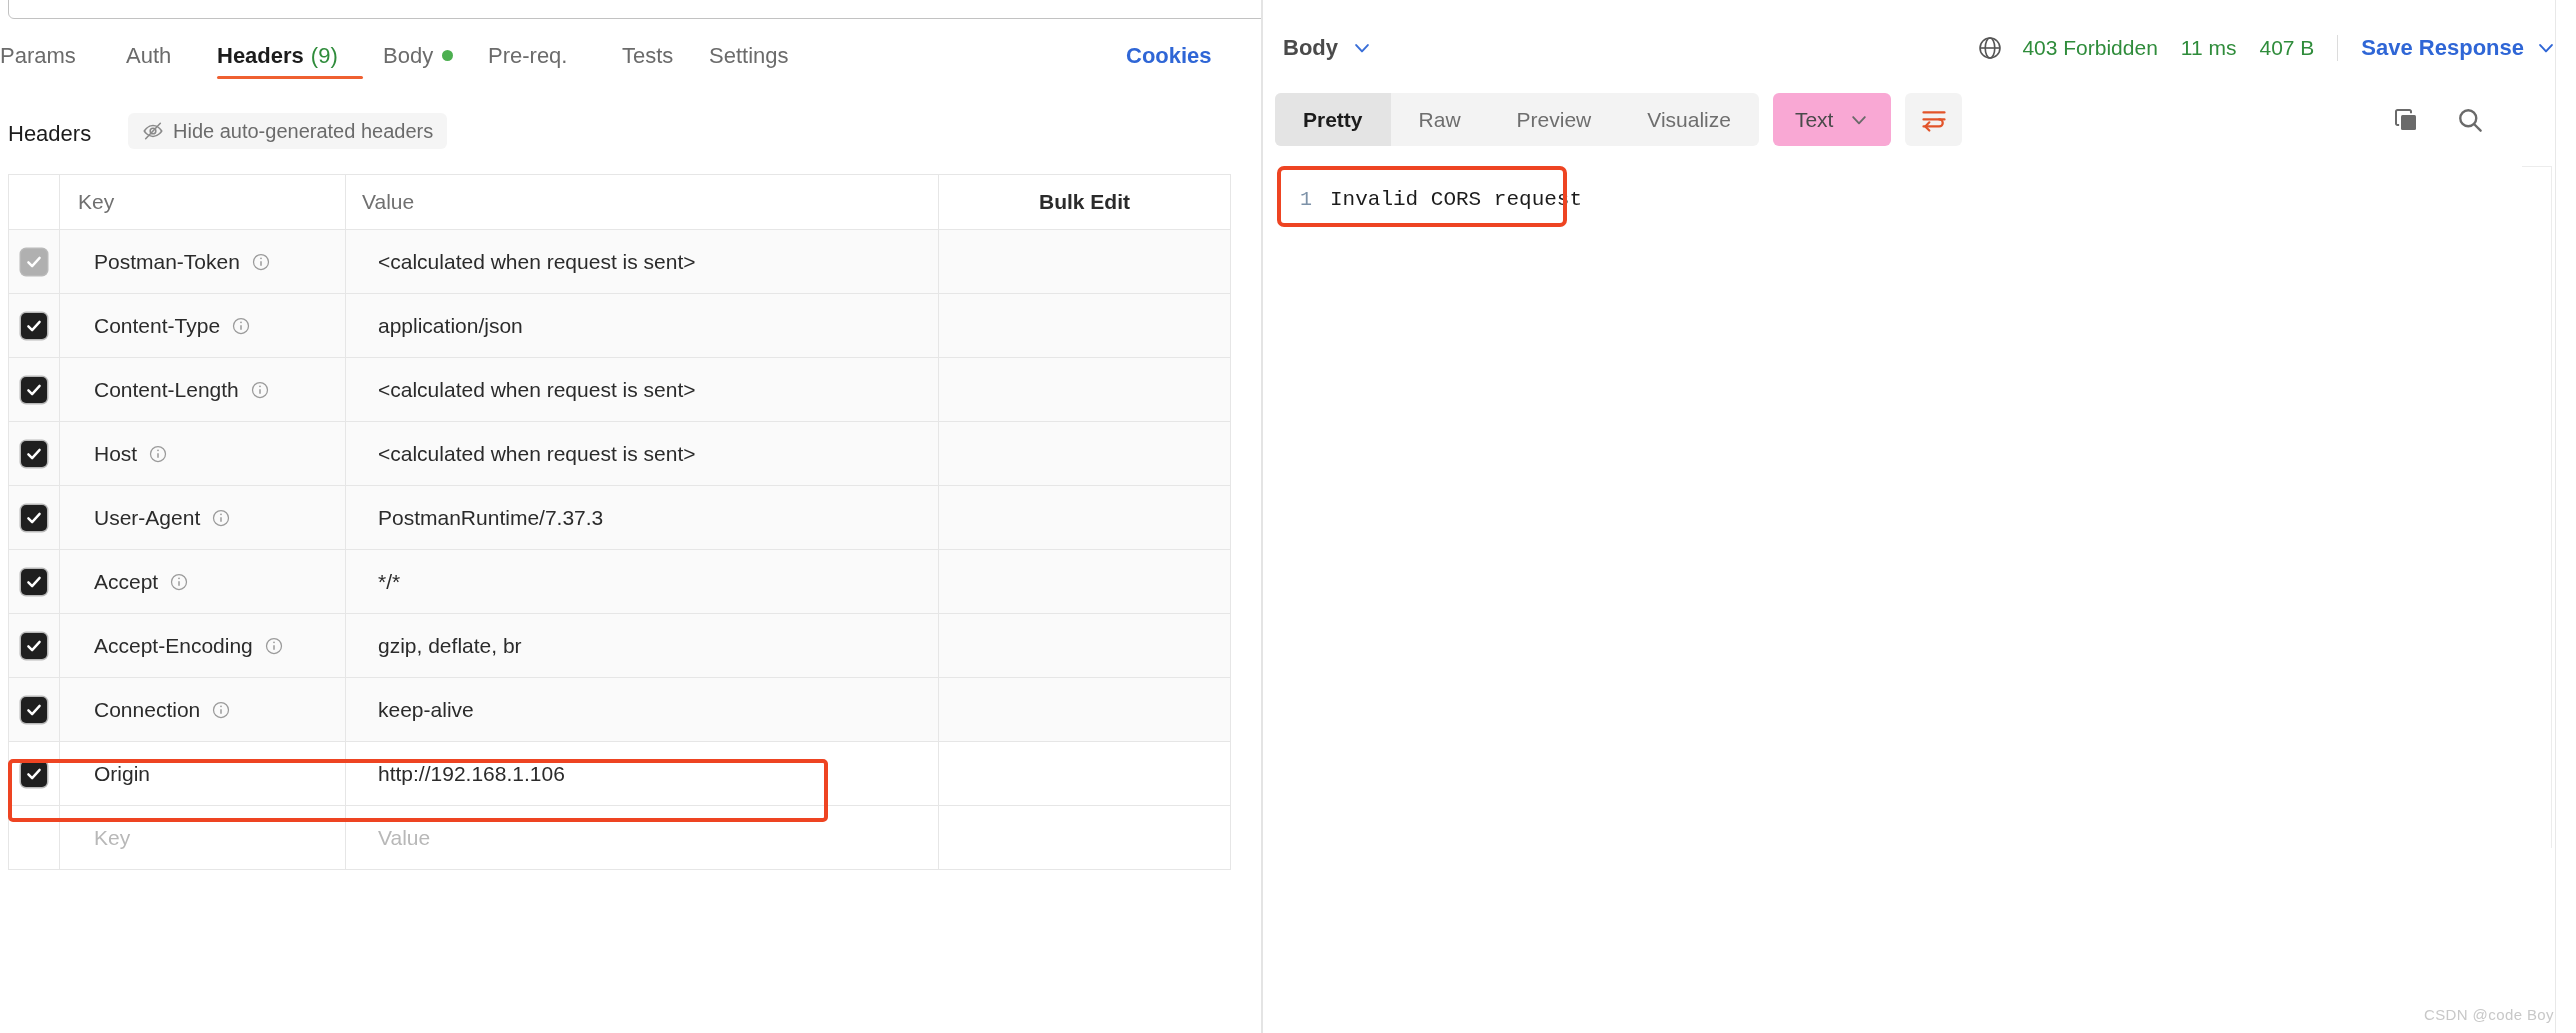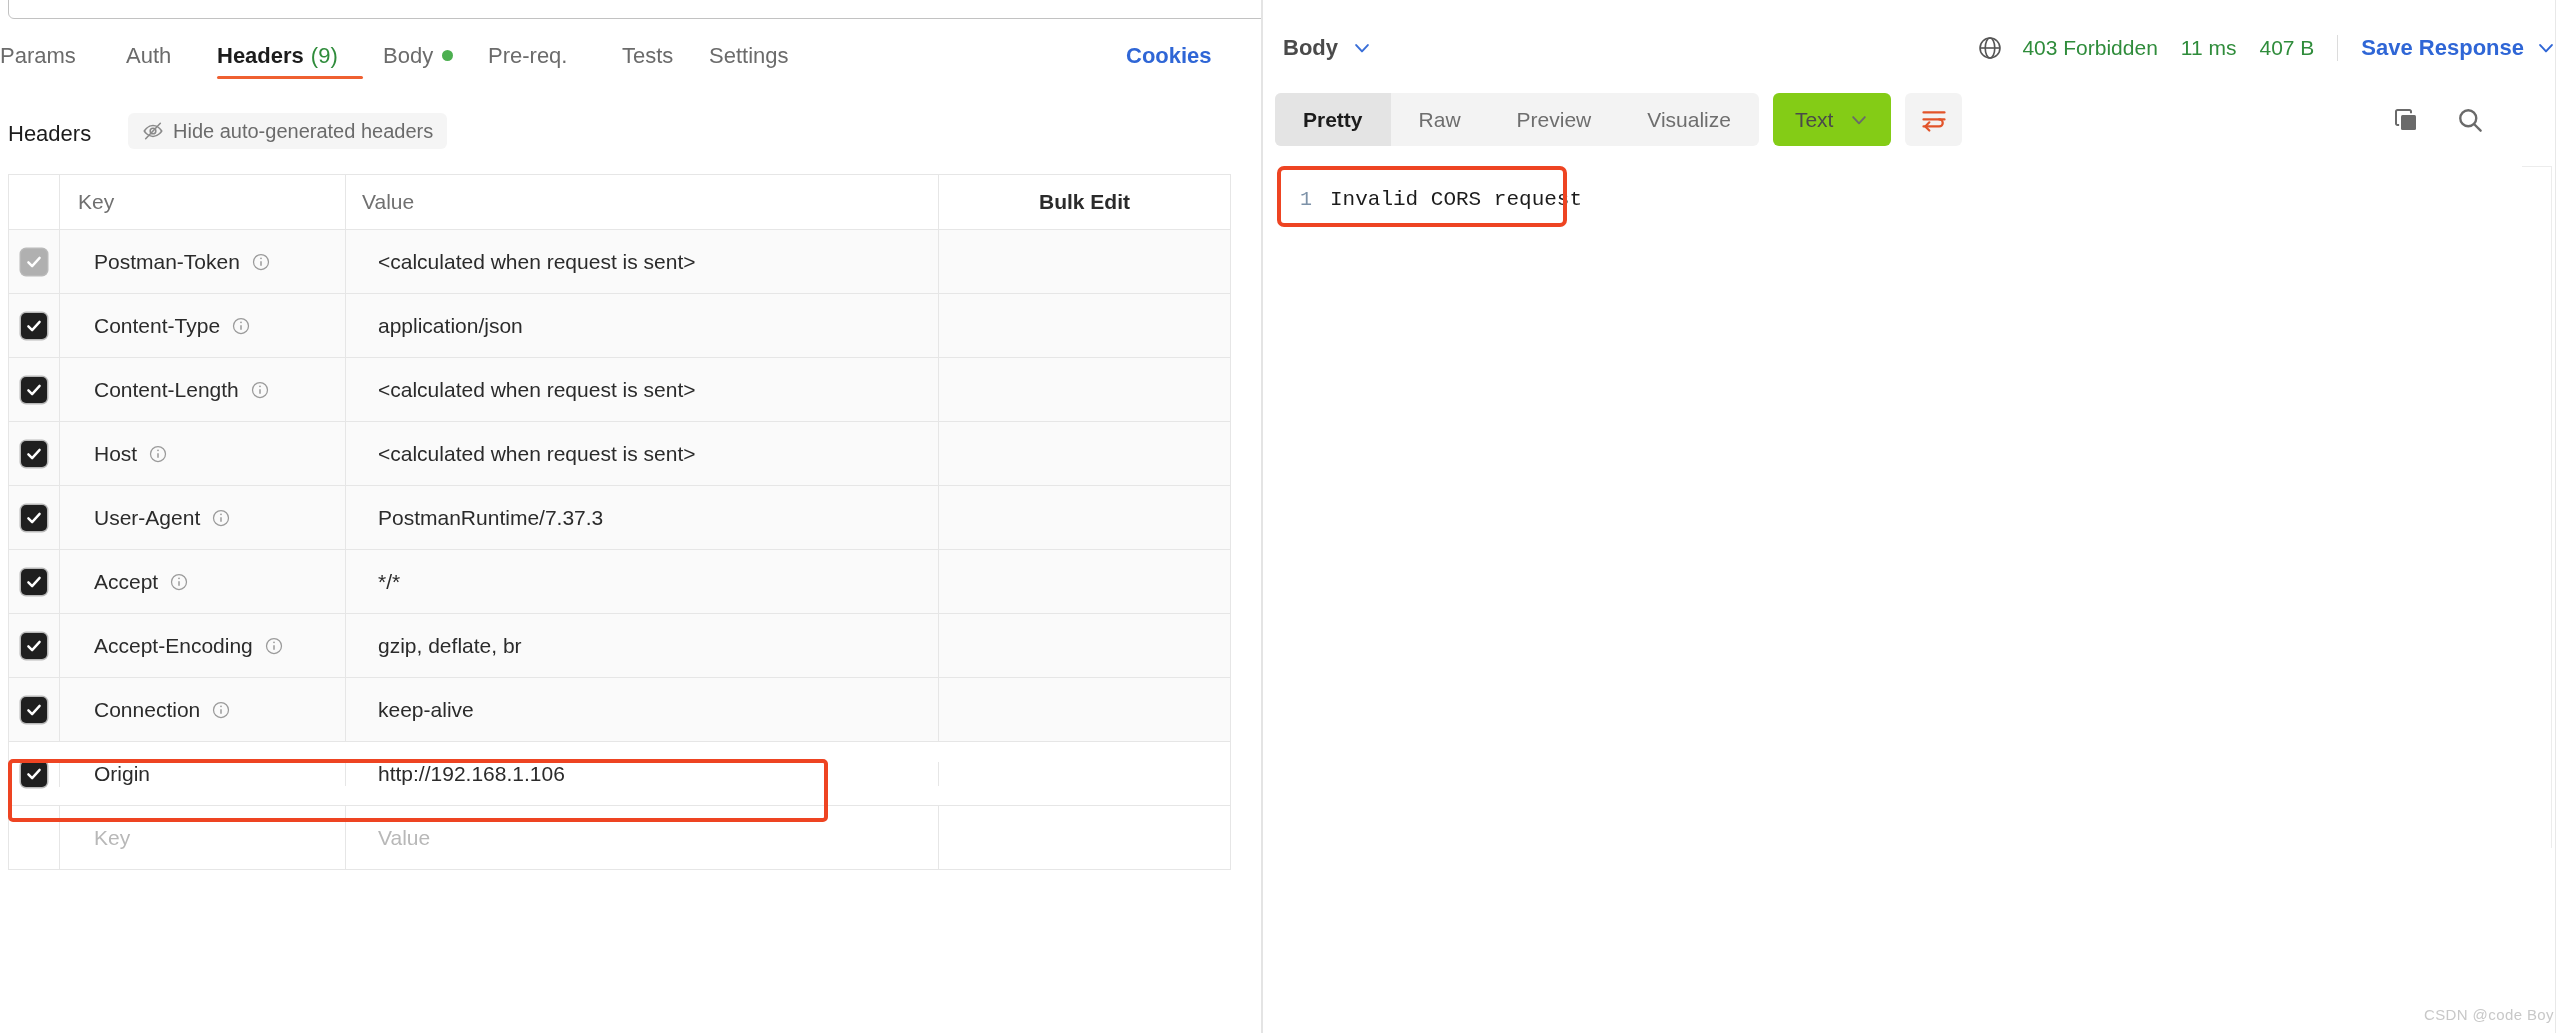--- a/index.html
+++ b/index.html
@@ -121,7 +121,7 @@
   .seg.active { background: #e4e4e4; color: #1c1c1c; font-weight: 600; }
   .text-select {
     height: 53px; display: flex; align-items: center; gap: 16px; padding: 0 22px;
-    background: #84cc16; border-radius: 6px; font-size: 21px; color: #4a4a4a; cursor: pointer;
+    background: #f9a8d4; border-radius: 6px; font-size: 21px; color: #4a4a4a; cursor: pointer;
   }
   .wrap-btn {
     height: 53px; width: 57px; display: flex; align-items: center; justify-content: center;

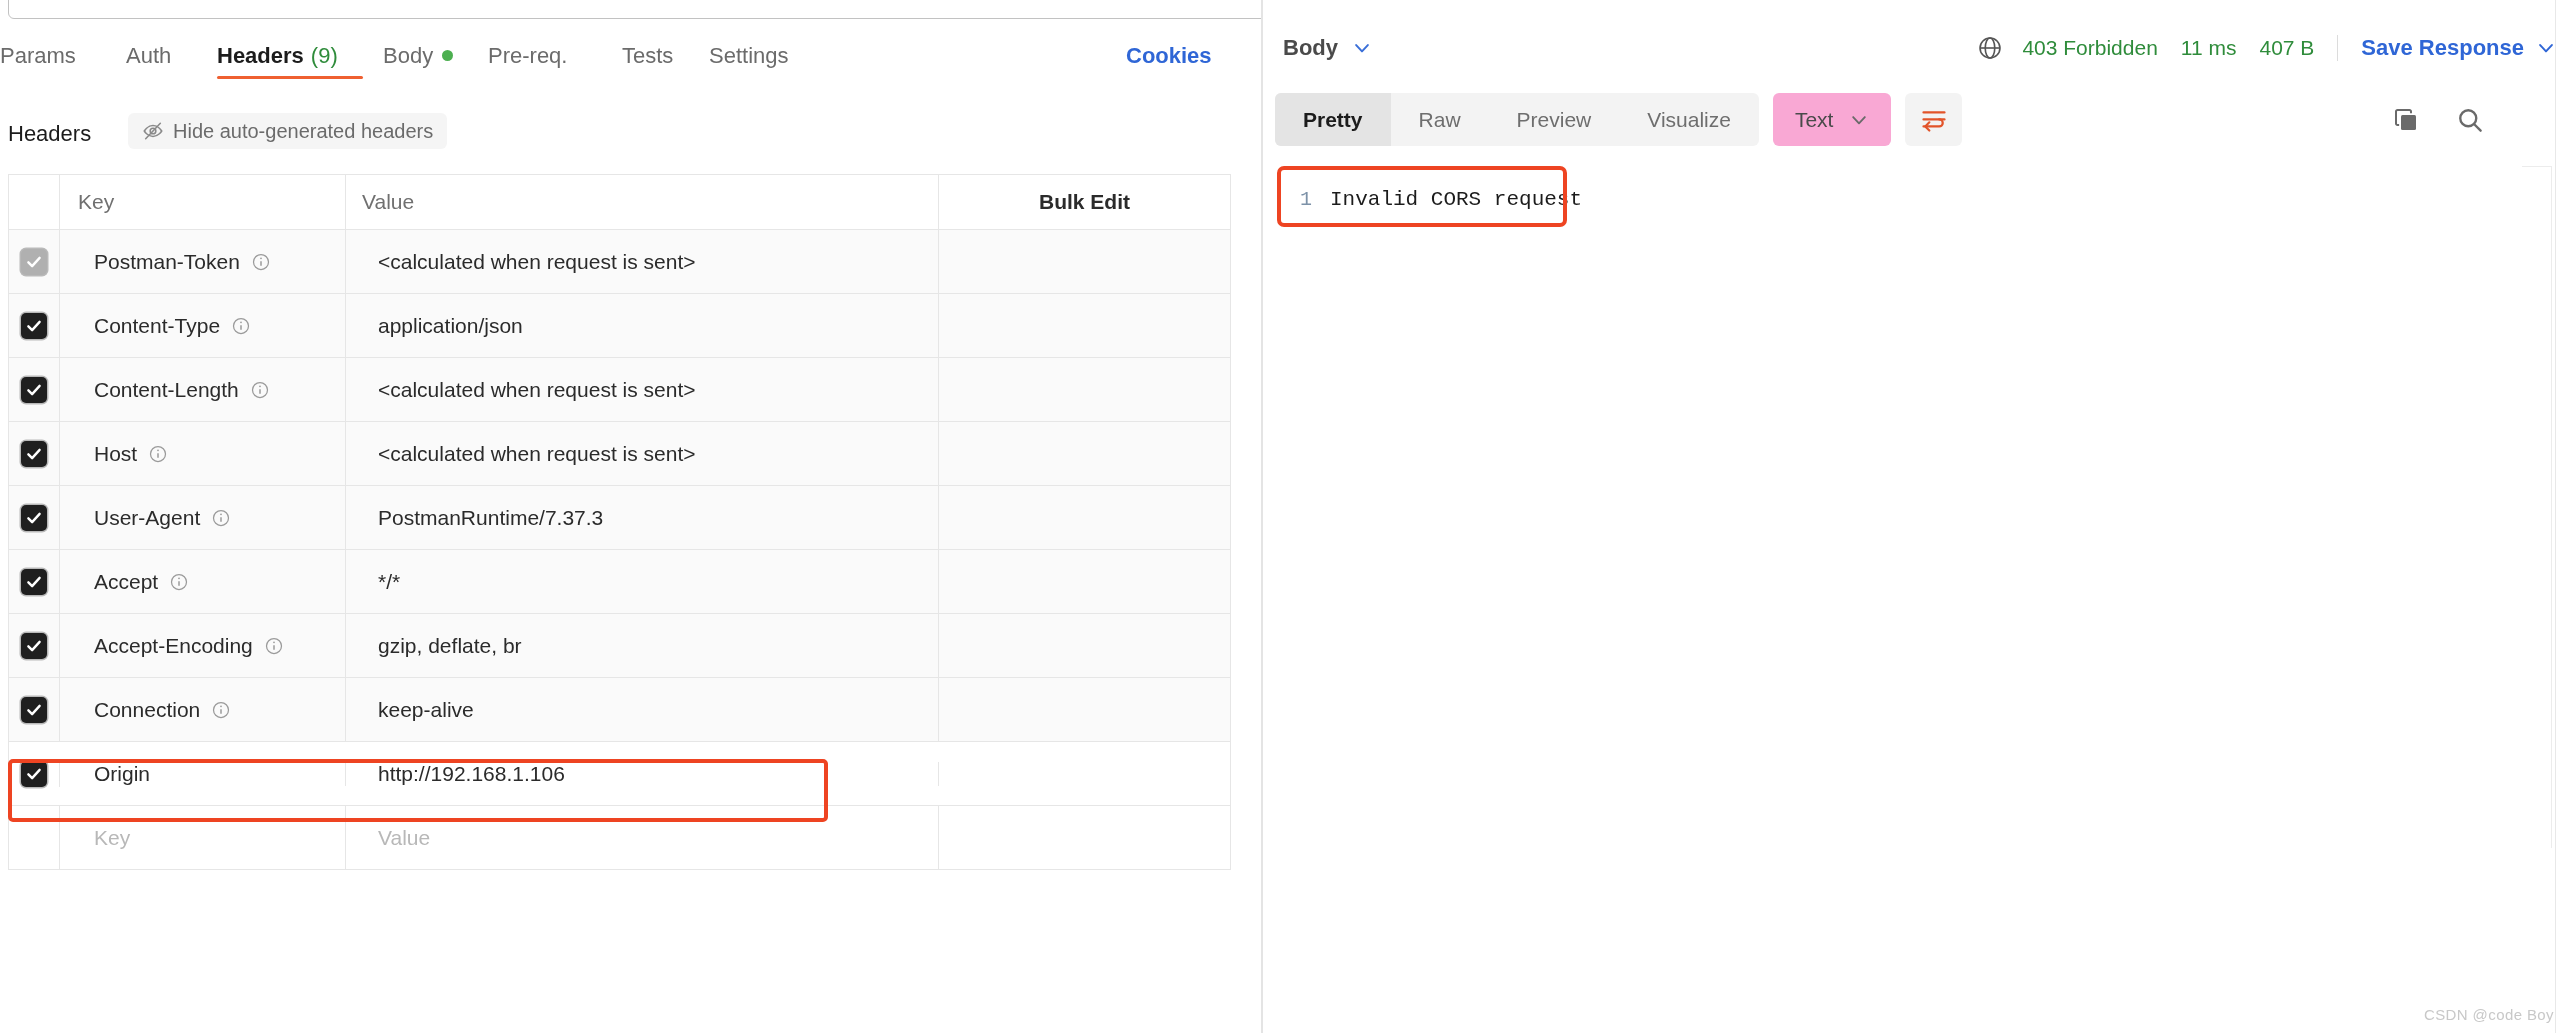--- a/index.html
+++ b/index.html
@@ -386,7 +386,7 @@
             </div>
             <div class="td bulk"></div>
           </div>
-          <div class="tr body" style="background: rgb(255, 255, 255); align-items: center;">
+          <div class="tr body" style="background: rgb(255, 255, 255);">
             <div class="td cb">
               <span class="chk on">
                 <svg viewBox="0 0 24 24" fill="none" stroke="#fff" stroke-width="3.2" stroke-linecap="round" stroke-linejoin="round">

